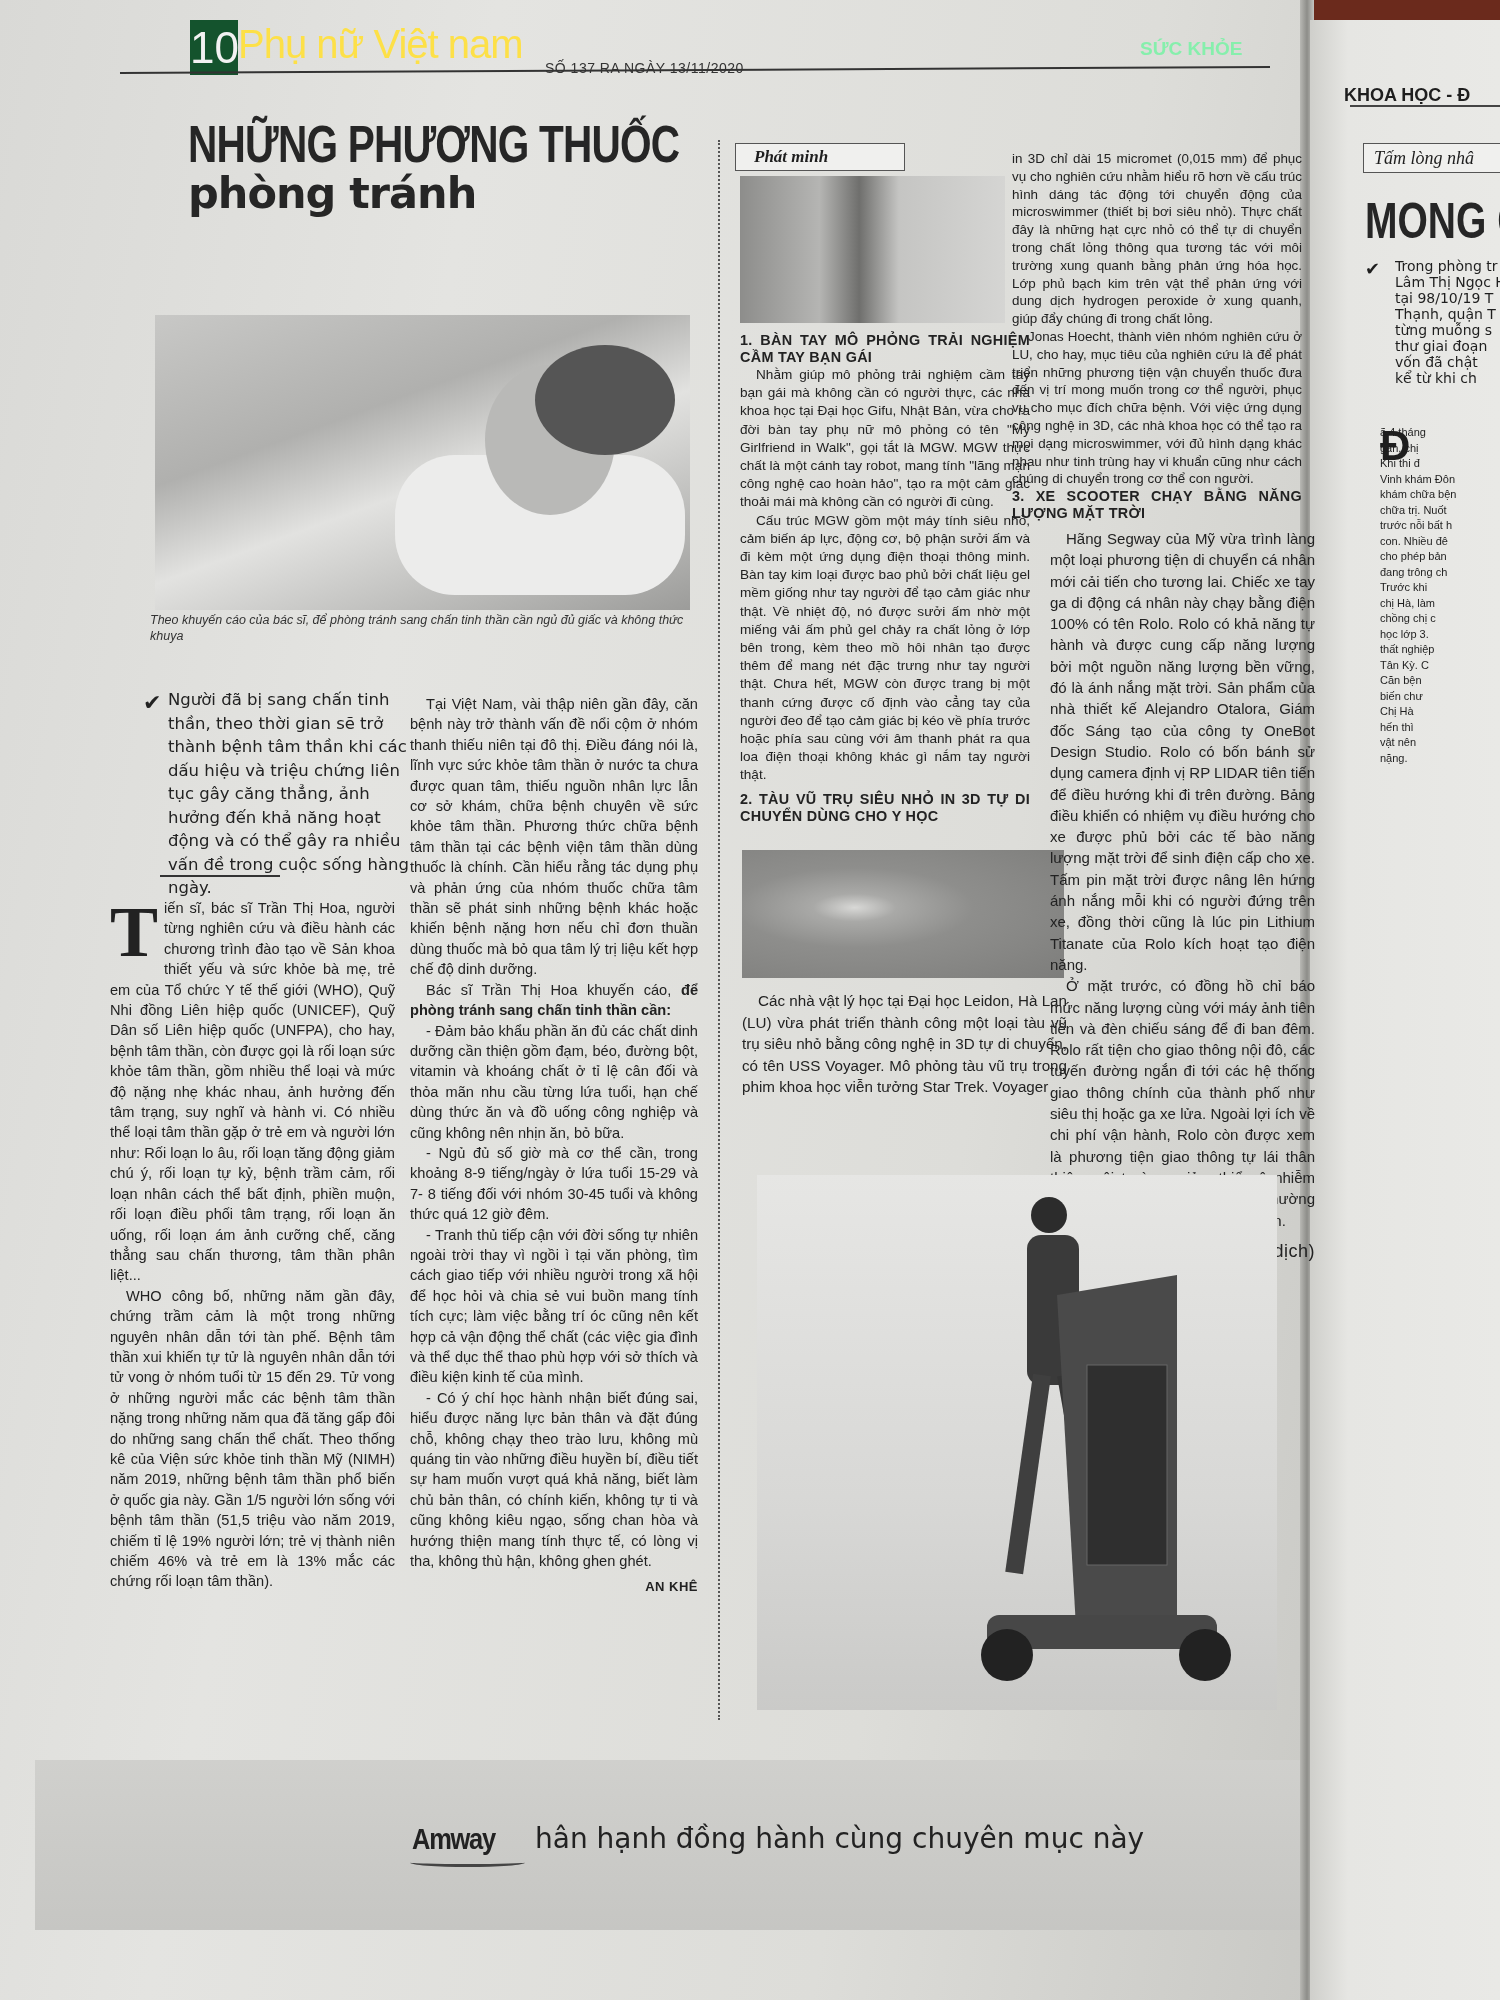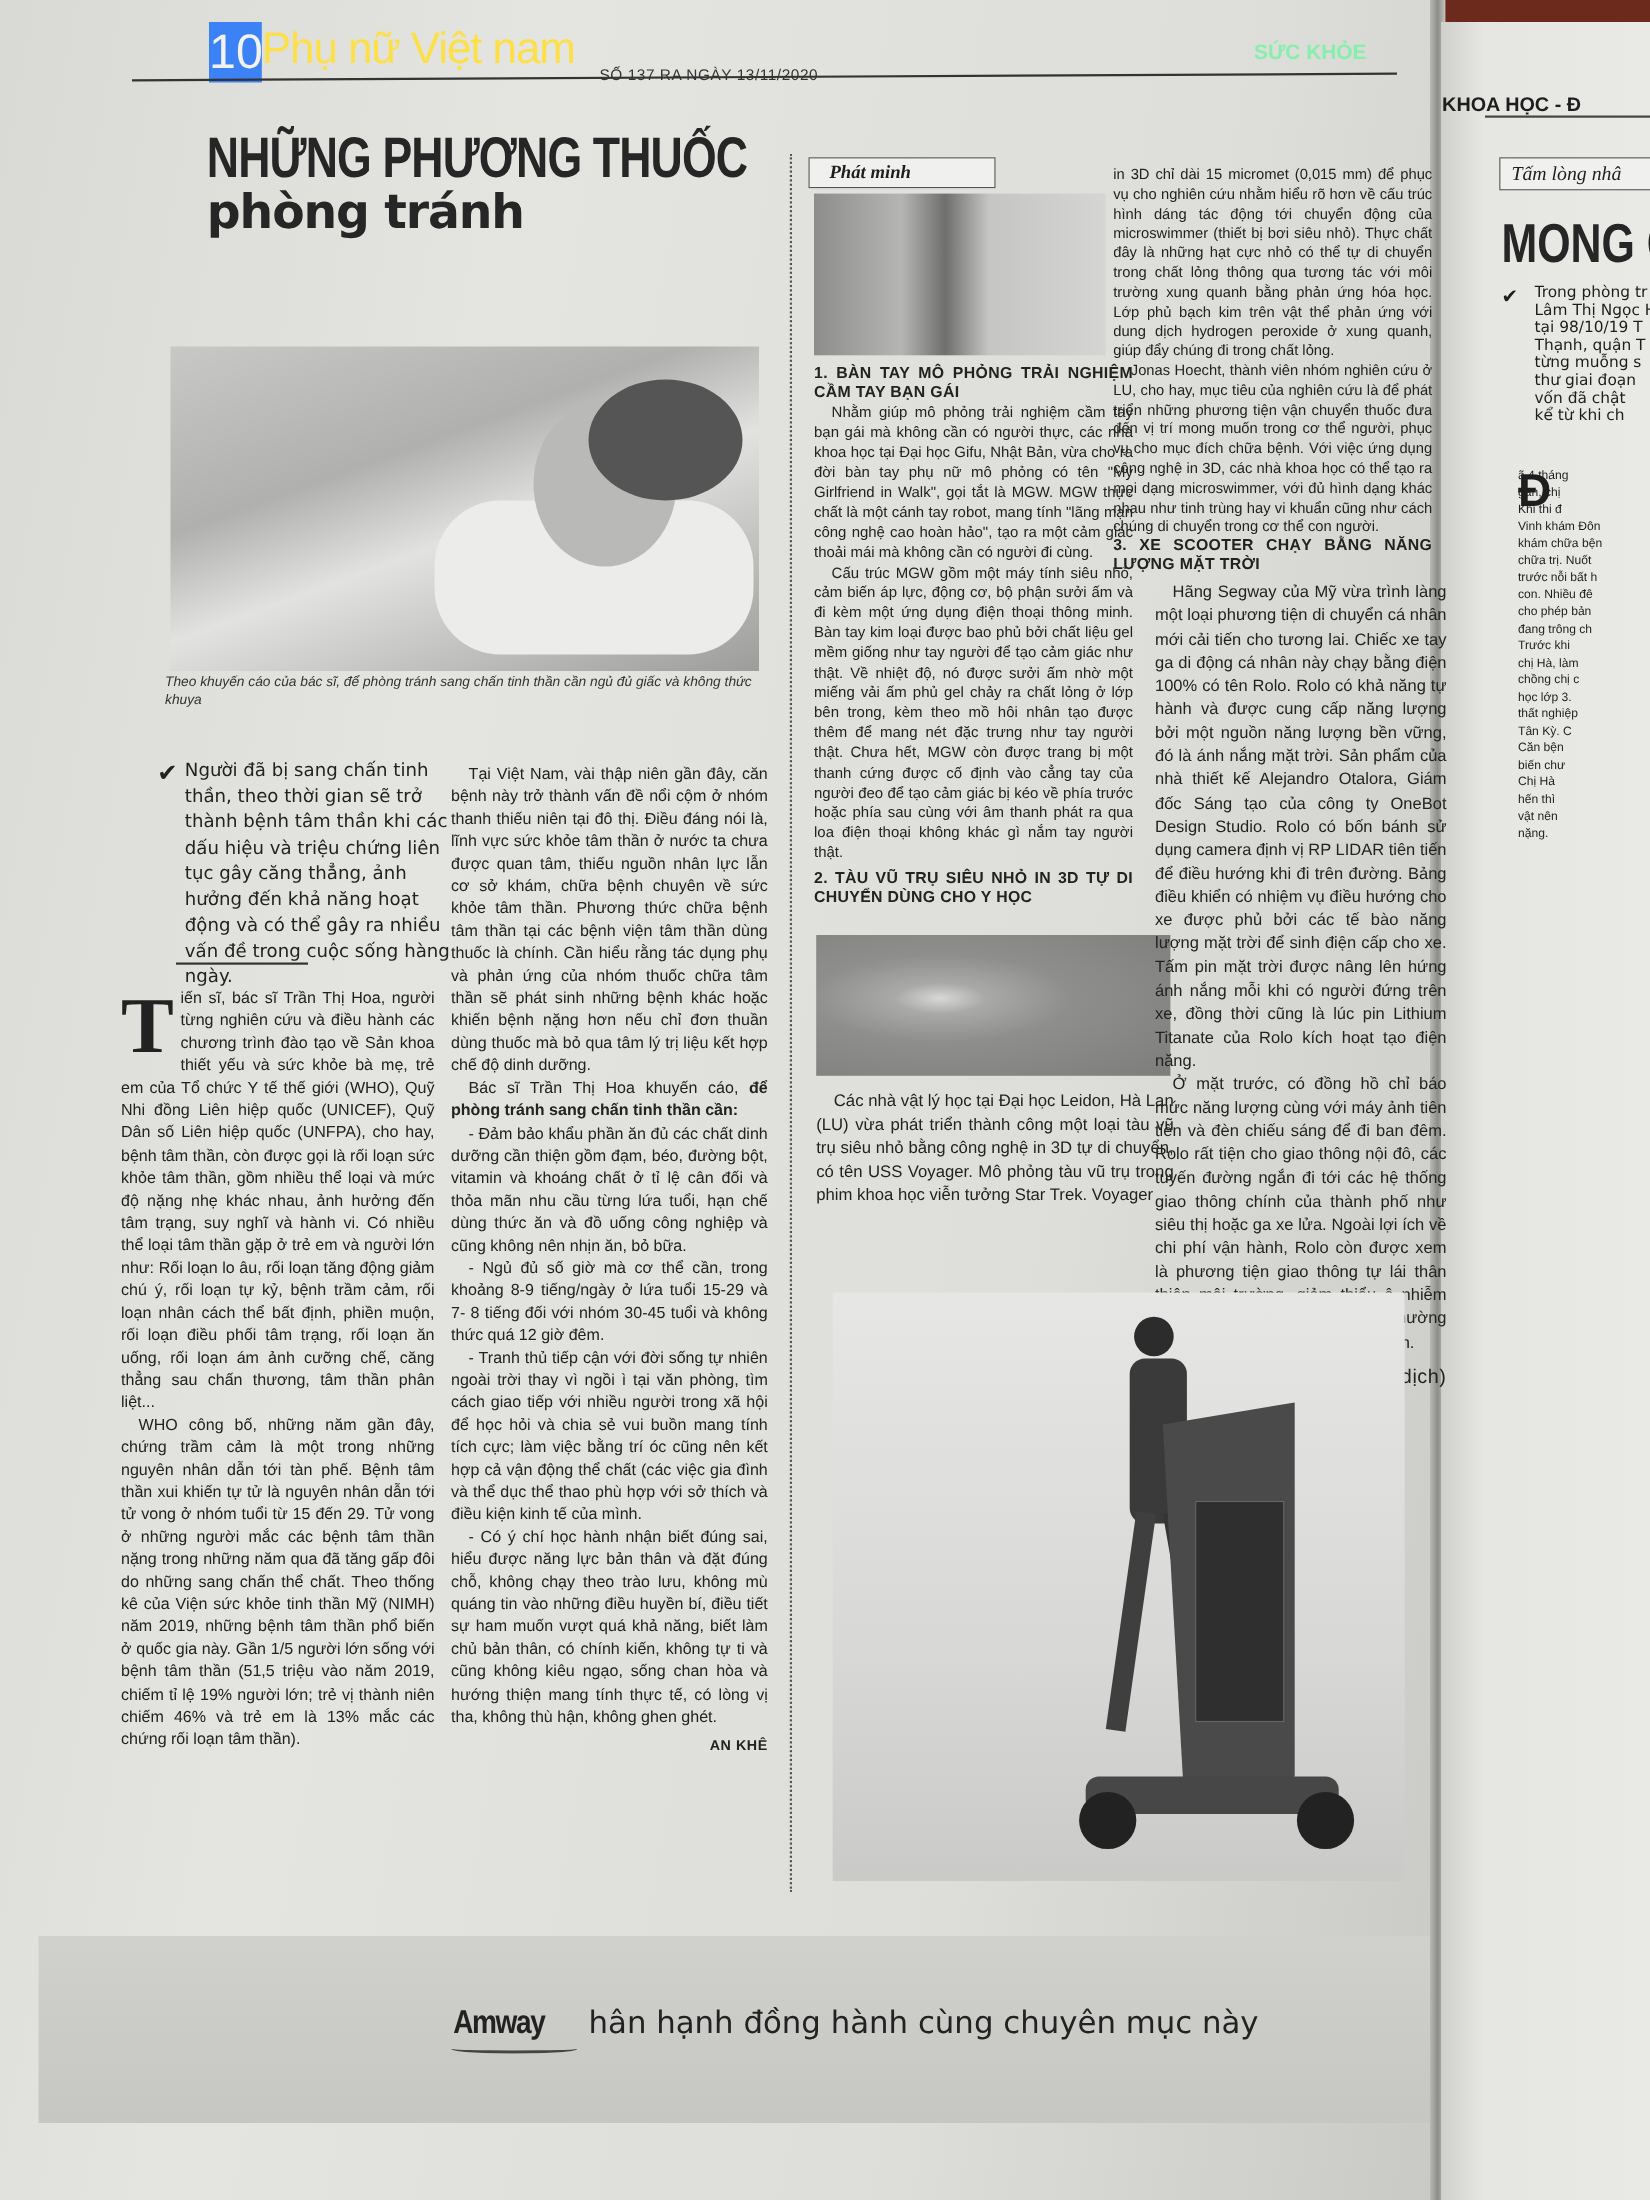--- a/index.html
+++ b/index.html
@@ -21,7 +21,7 @@
     background:linear-gradient(90deg,#b8b8b4,#8d8d89,#c5c5c1); }
 
   
-  .page-num { position:absolute; left:190px; top:20px; width:48px; height:55px; background:#3b82f6;
+  .page-num { position:absolute; left:190px; top:20px; width:48px; height:55px; background:#14532d;
     color:#f2f2f2; font-size:44px; line-height:55px; text-align:center; font-family:"Liberation Sans",sans-serif; }
   .masthead { position:absolute; left:238px; top:22px; font-family:Liberation Sans, sans-serif; font-size:40px;
     color:#fde047; letter-spacing:-1px; }

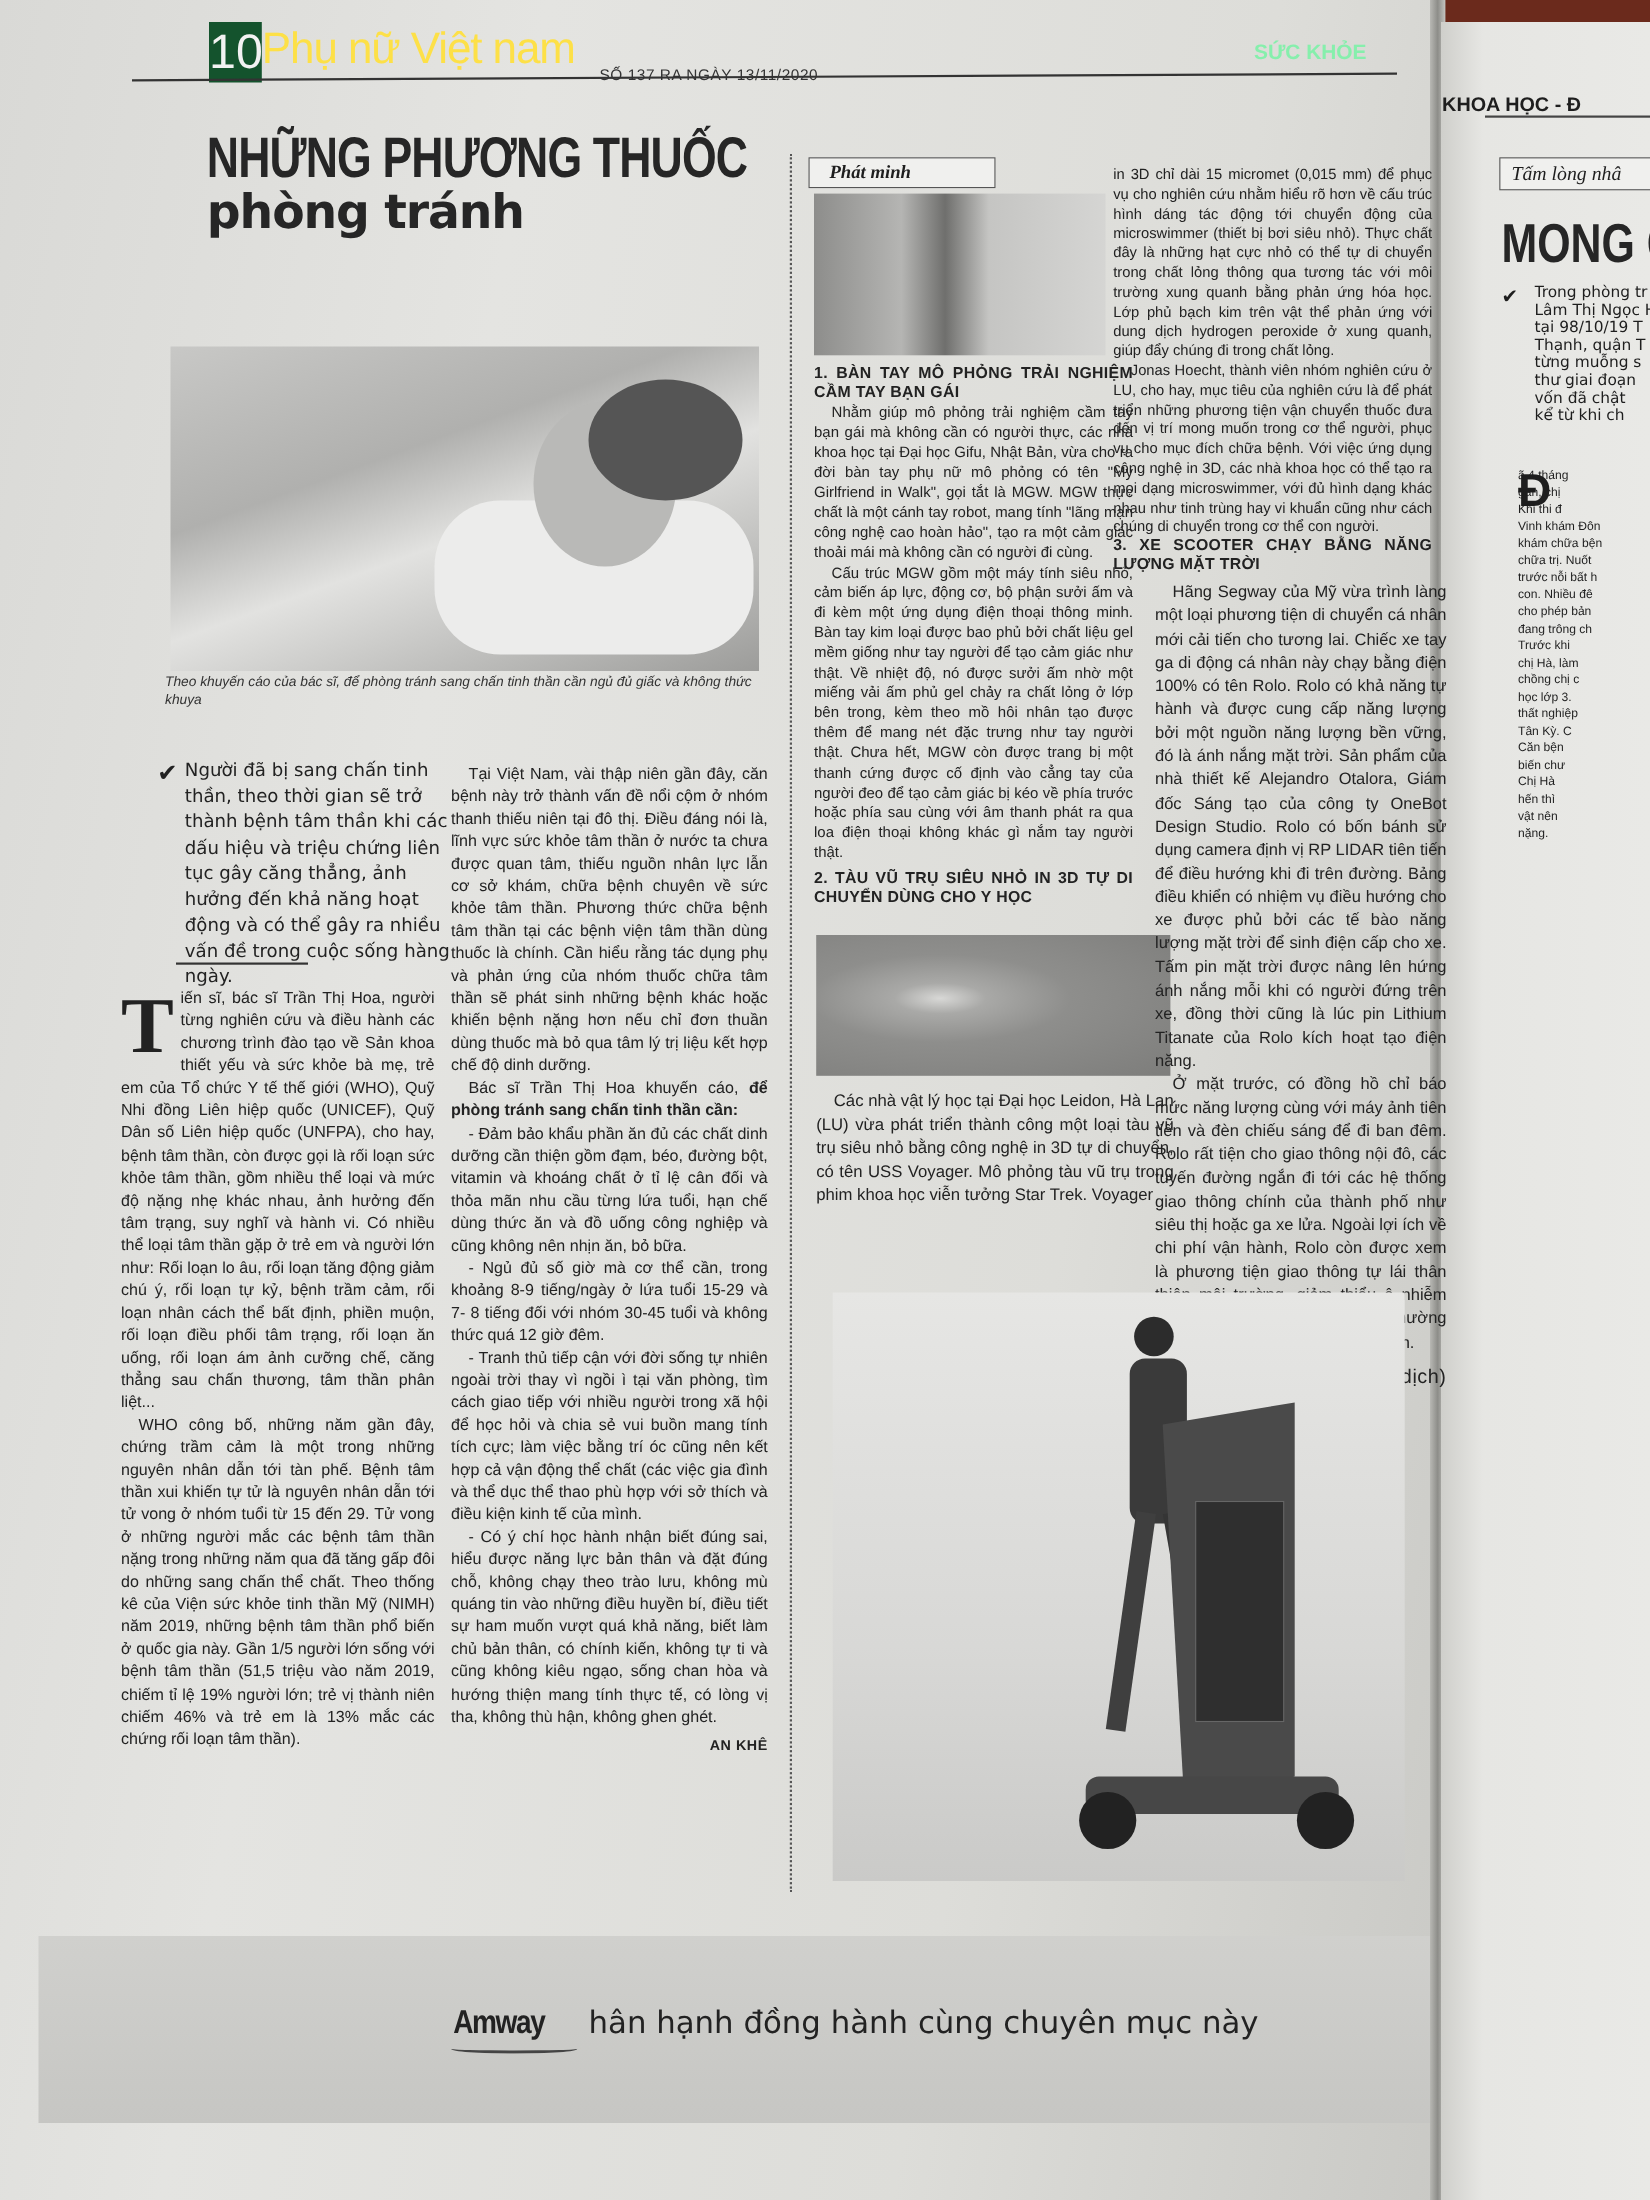--- a/index.html
+++ b/index.html
@@ -76,7 +76,7 @@
   .byline-light { font-weight:normal; font-size:18px; }
 
   
-  .rp-section { position:absolute; left:1311px; top:85px; font-weight:bold; font-size:18px; white-space:nowrap; }
+  .rp-section { position:absolute; left:1344px; top:85px; font-weight:bold; font-size:18px; white-space:nowrap; }
   .rp-rule { position:absolute; left:1350px; top:105px; width:150px; height:2px; background:#444; }
   .rp-kicker { position:absolute; left:1363px; top:143px; width:150px; height:28px; border:1px solid #555;
     font-family:"Liberation Serif",serif; font-style:italic; font-size:18px; line-height:28px; padding-left:10px; background:#f0f0ee; white-space:nowrap; }

